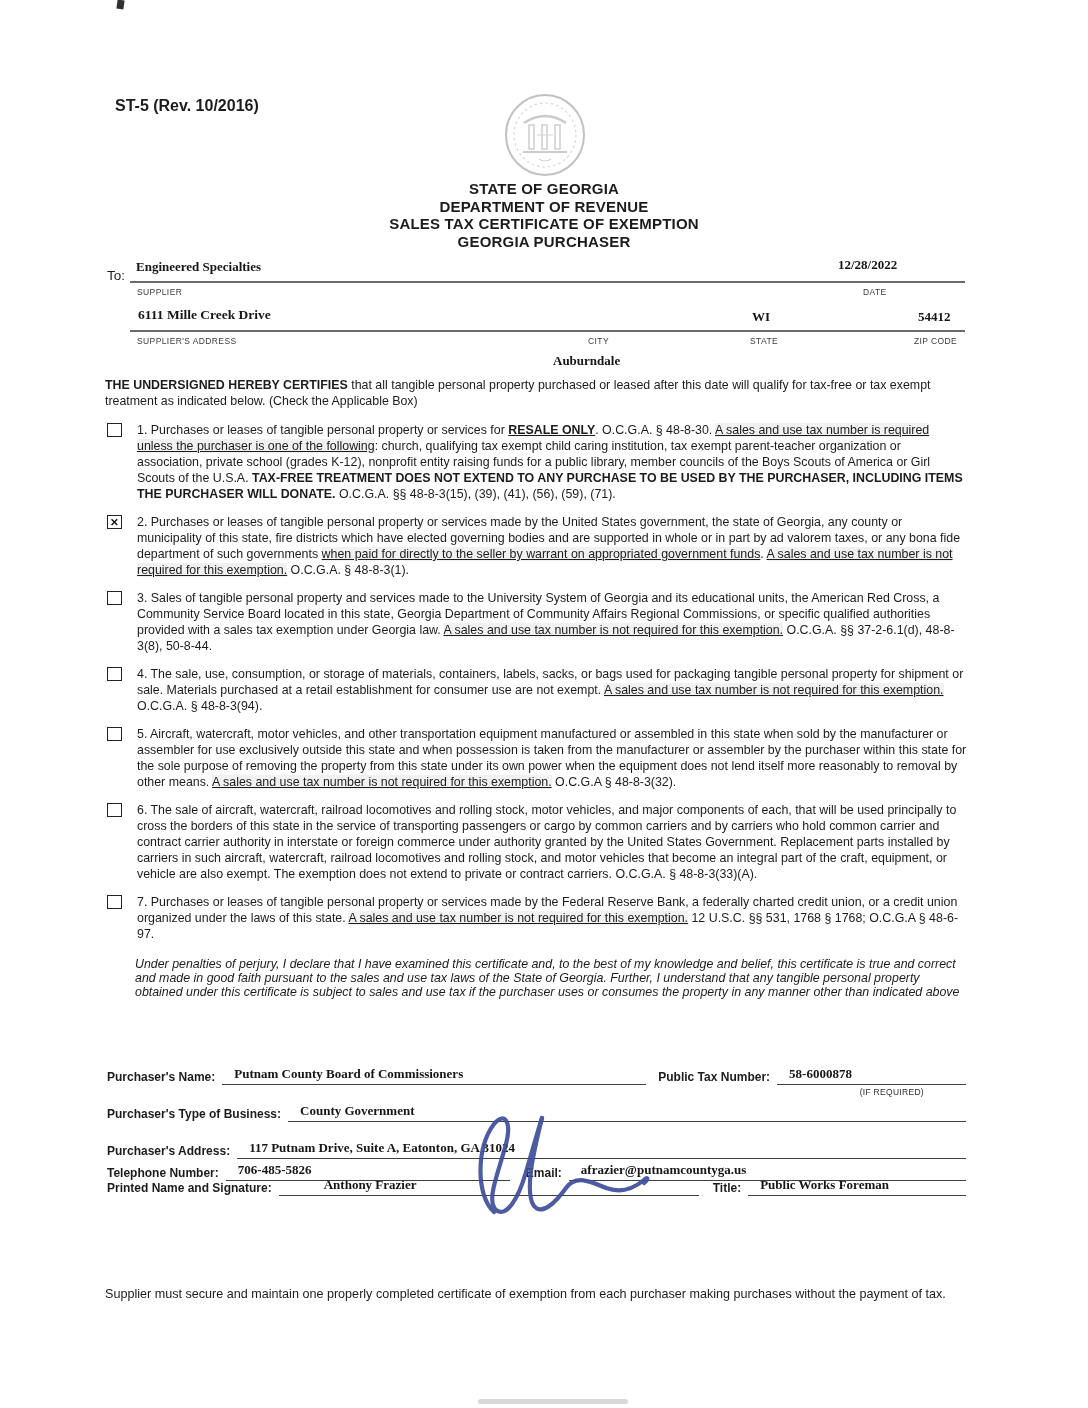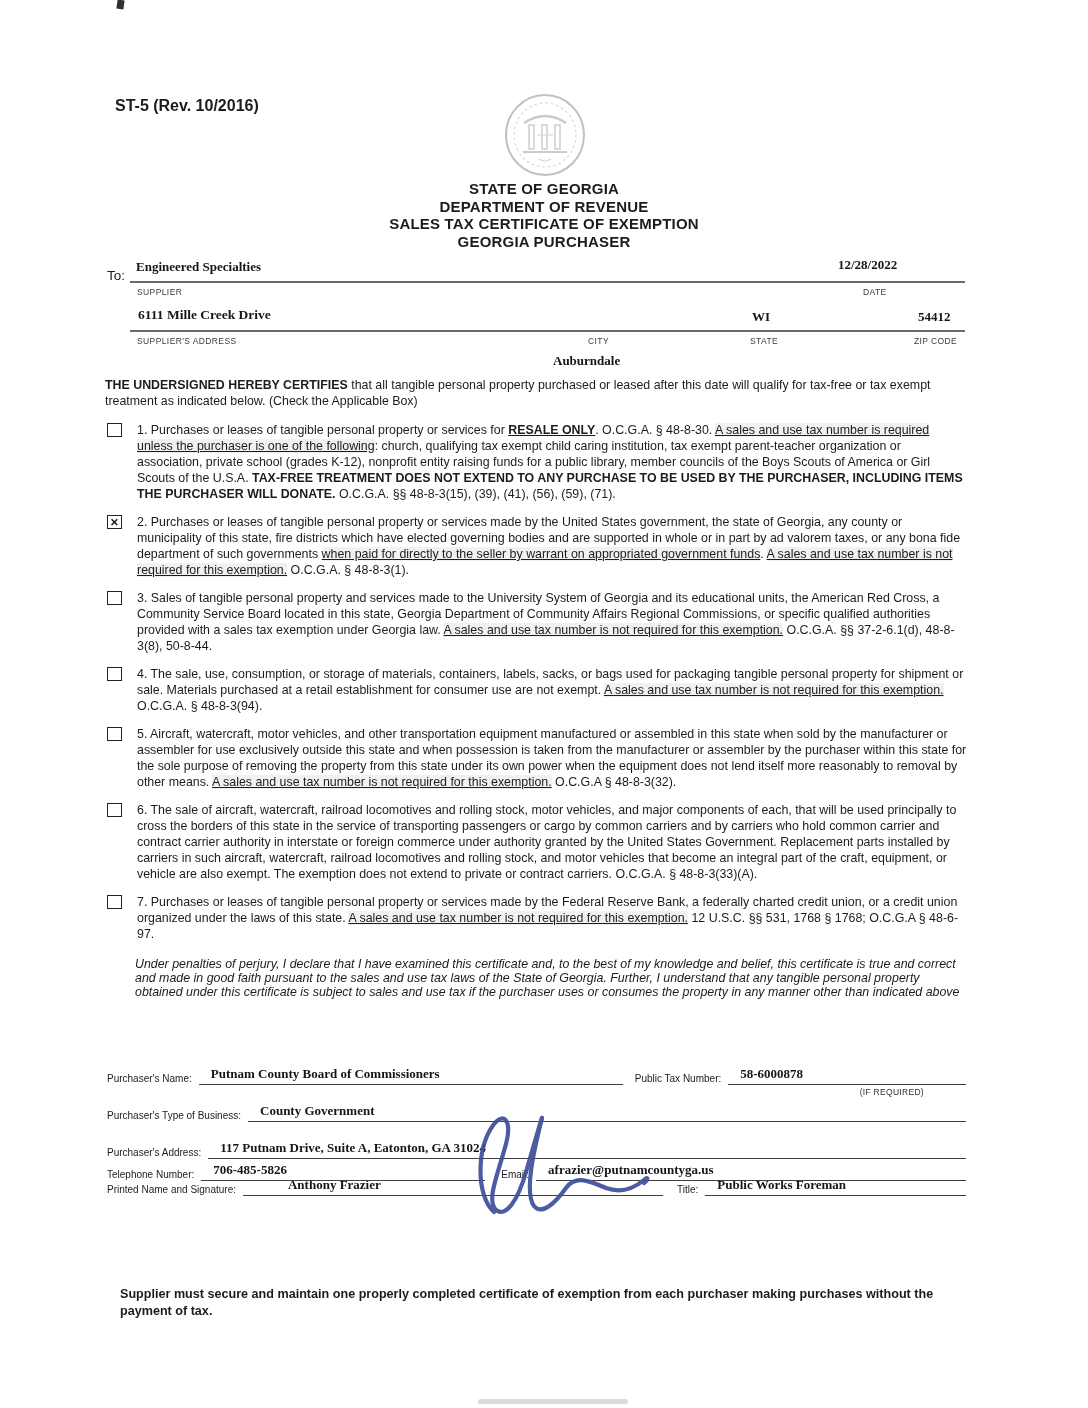--- a/index.html
+++ b/index.html
@@ -45,7 +45,7 @@
 
   
   .prow{position:absolute;left:105px;width:861px;height:26px;display:flex;align-items:flex-end;}
-  .plabel{font-size:10px;white-space:nowrap;padding:0 7px 1px 2px;}
+  .plabel{font-size:12px;white-space:nowrap;padding:0 7px 1px 2px;font-weight:bold;}
   .pline{border-bottom:1.6px solid #3f3f3f;display:flex;align-items:flex-end;padding:0 0 2px 12px;min-height:18px;box-sizing:border-box;}
   .grow{flex:1;}
   .if-req{position:absolute;right:42px;top:28px;font-size:8.5px;letter-spacing:.3px;color:#2e2e2e;}

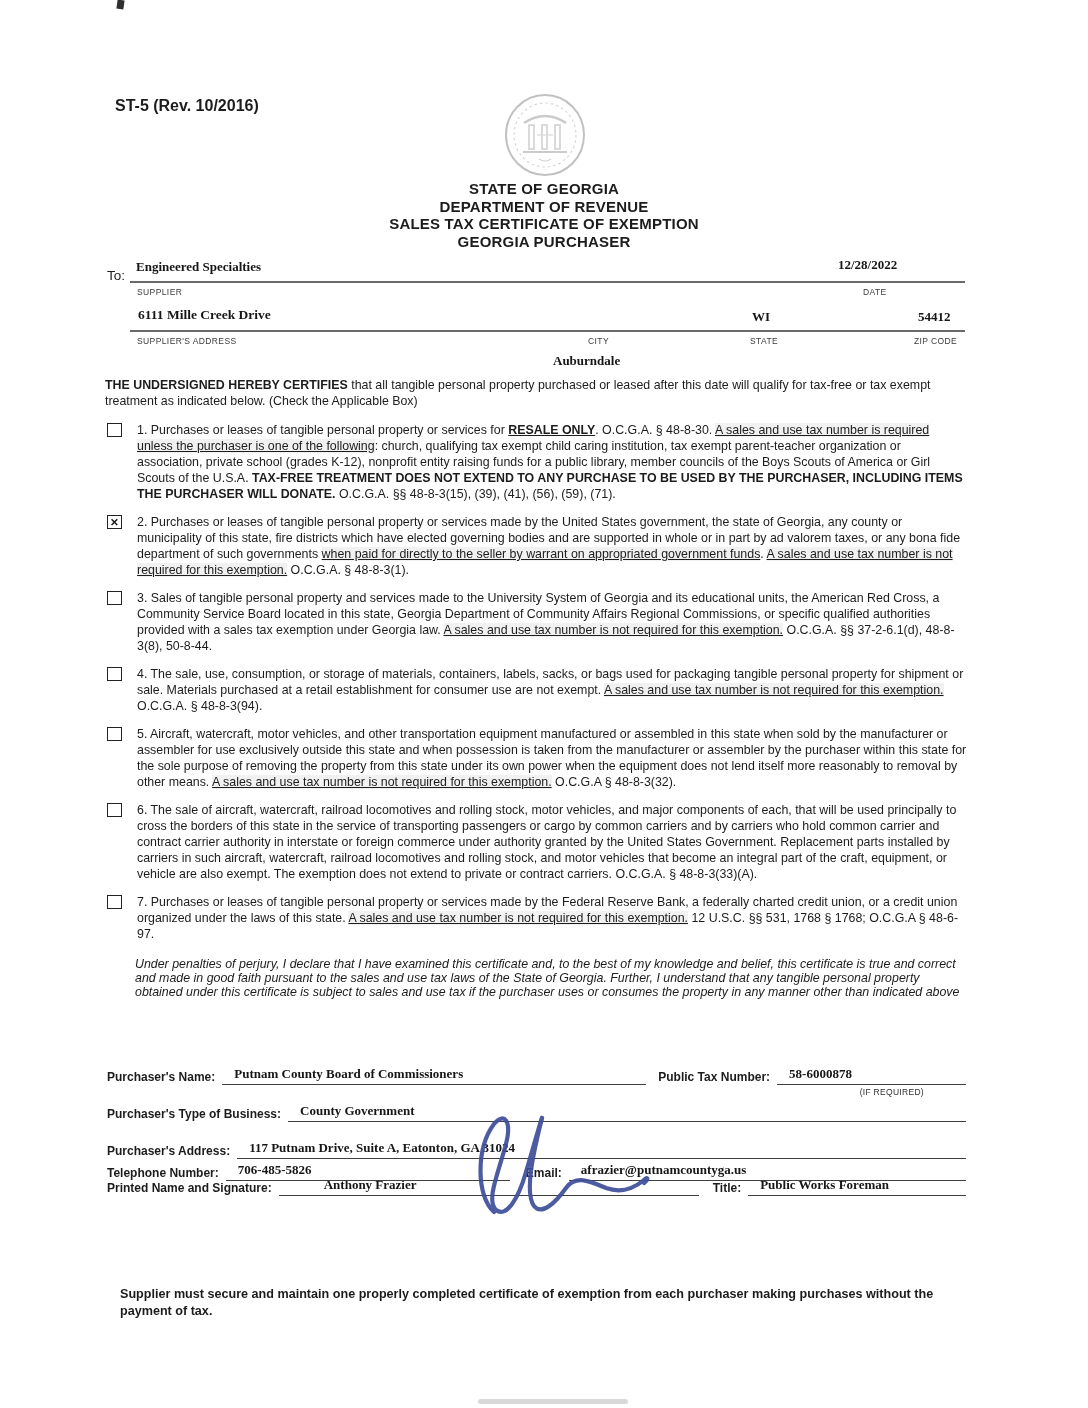--- a/index.html
+++ b/index.html
@@ -52,7 +52,7 @@
 
   .signature{position:absolute;left:448px;top:1106px;z-index:5;}
 
-  .footer-note{position:absolute;left:120px;top:1286px;width:862px;font-size:12.6px;font-weight:bold;line-height:16.5px;}
+  .footer-note{position:absolute;left:105px;top:1286px;width:862px;font-size:12.6px;font-weight:normal;line-height:16.5px;}
 </style>
 </head>
 <body>

